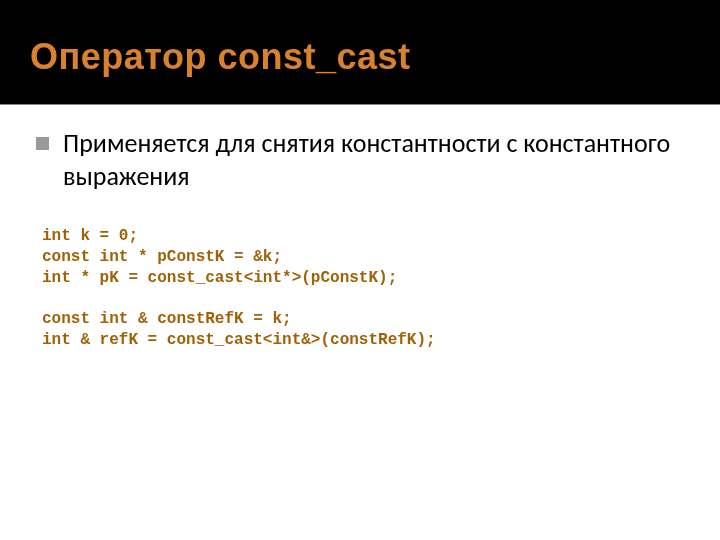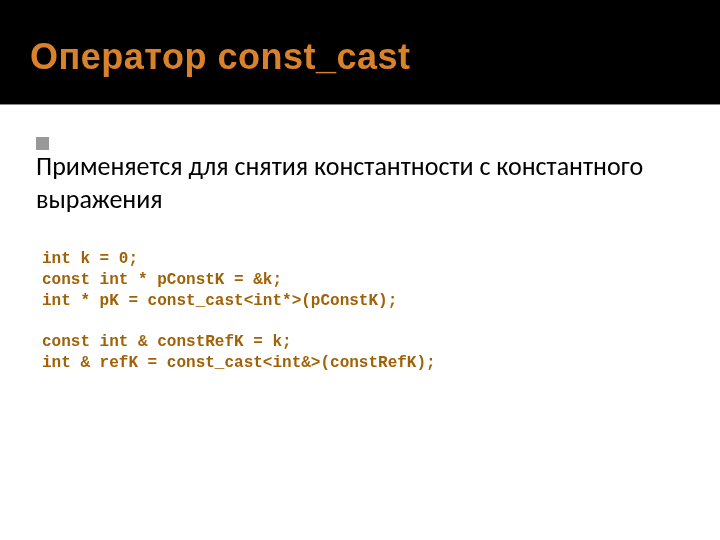--- a/index.html
+++ b/index.html
@@ -27,7 +27,6 @@
   .bullet-row {
     display: flex;
     align-items: flex-start;
-    flex-direction: column;
   }
   .bullet-marker {
     width: 13px;

